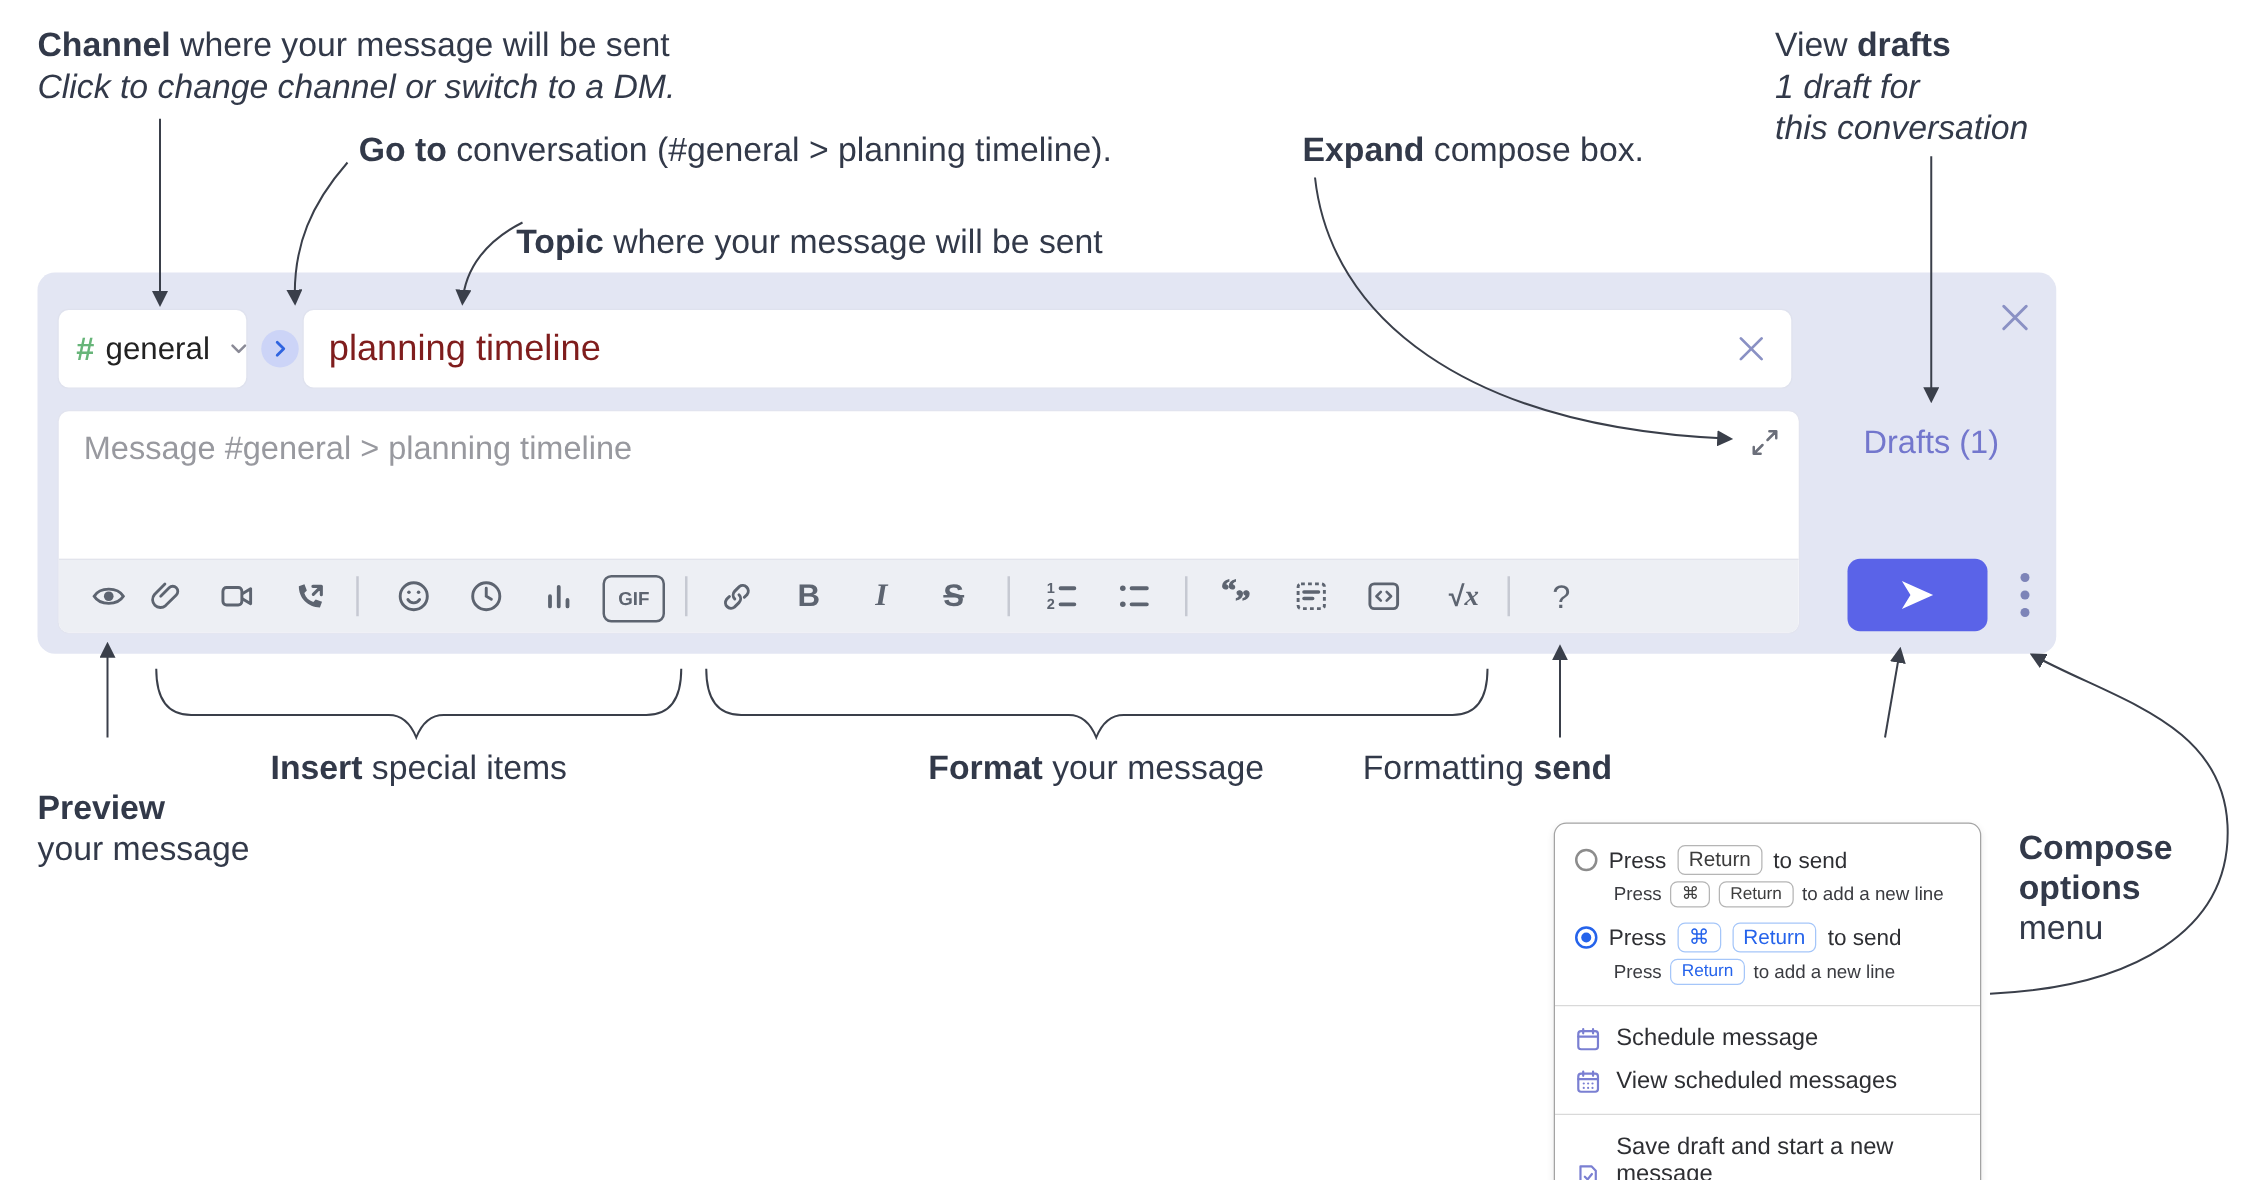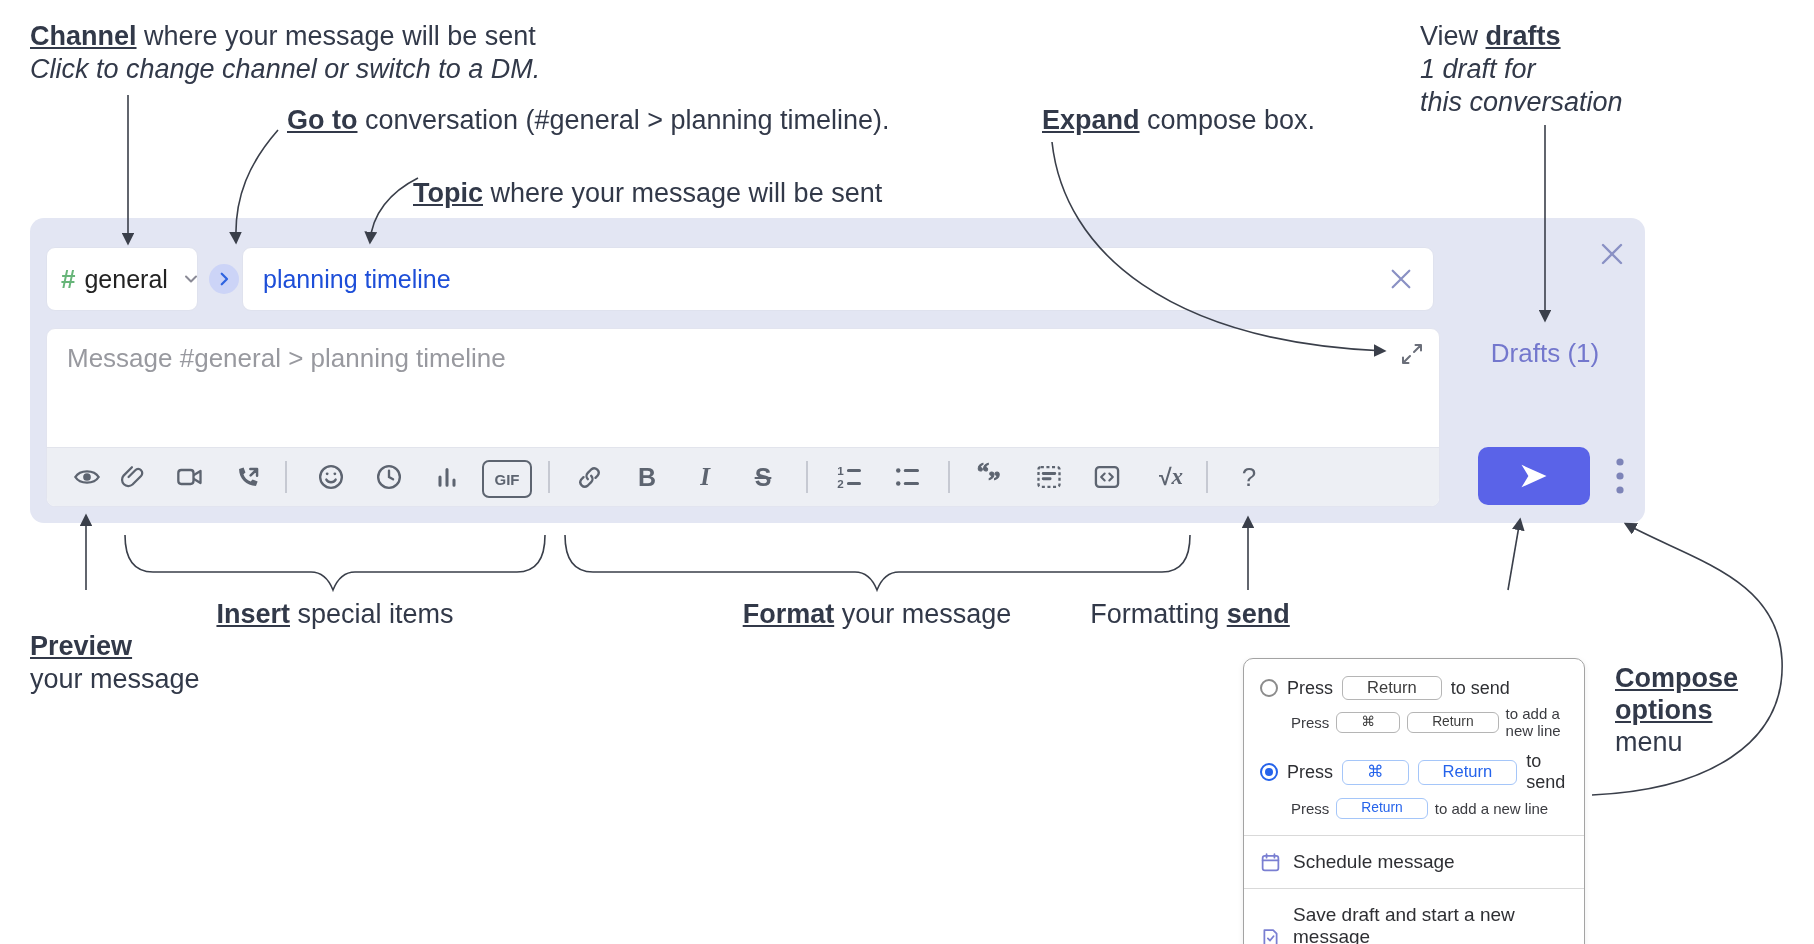--- a/index.html
+++ b/index.html
@@ -8,7 +8,7 @@
   .abs{position:absolute;}
   
   .ann{font-size:27px;line-height:33px;color:#323949;}
-  .ann b{font-weight:bold;text-decoration:underline;}
+  .ann b{font-weight:bold;}
   .ital{font-style:italic;}
   .center{text-align:center;}
   

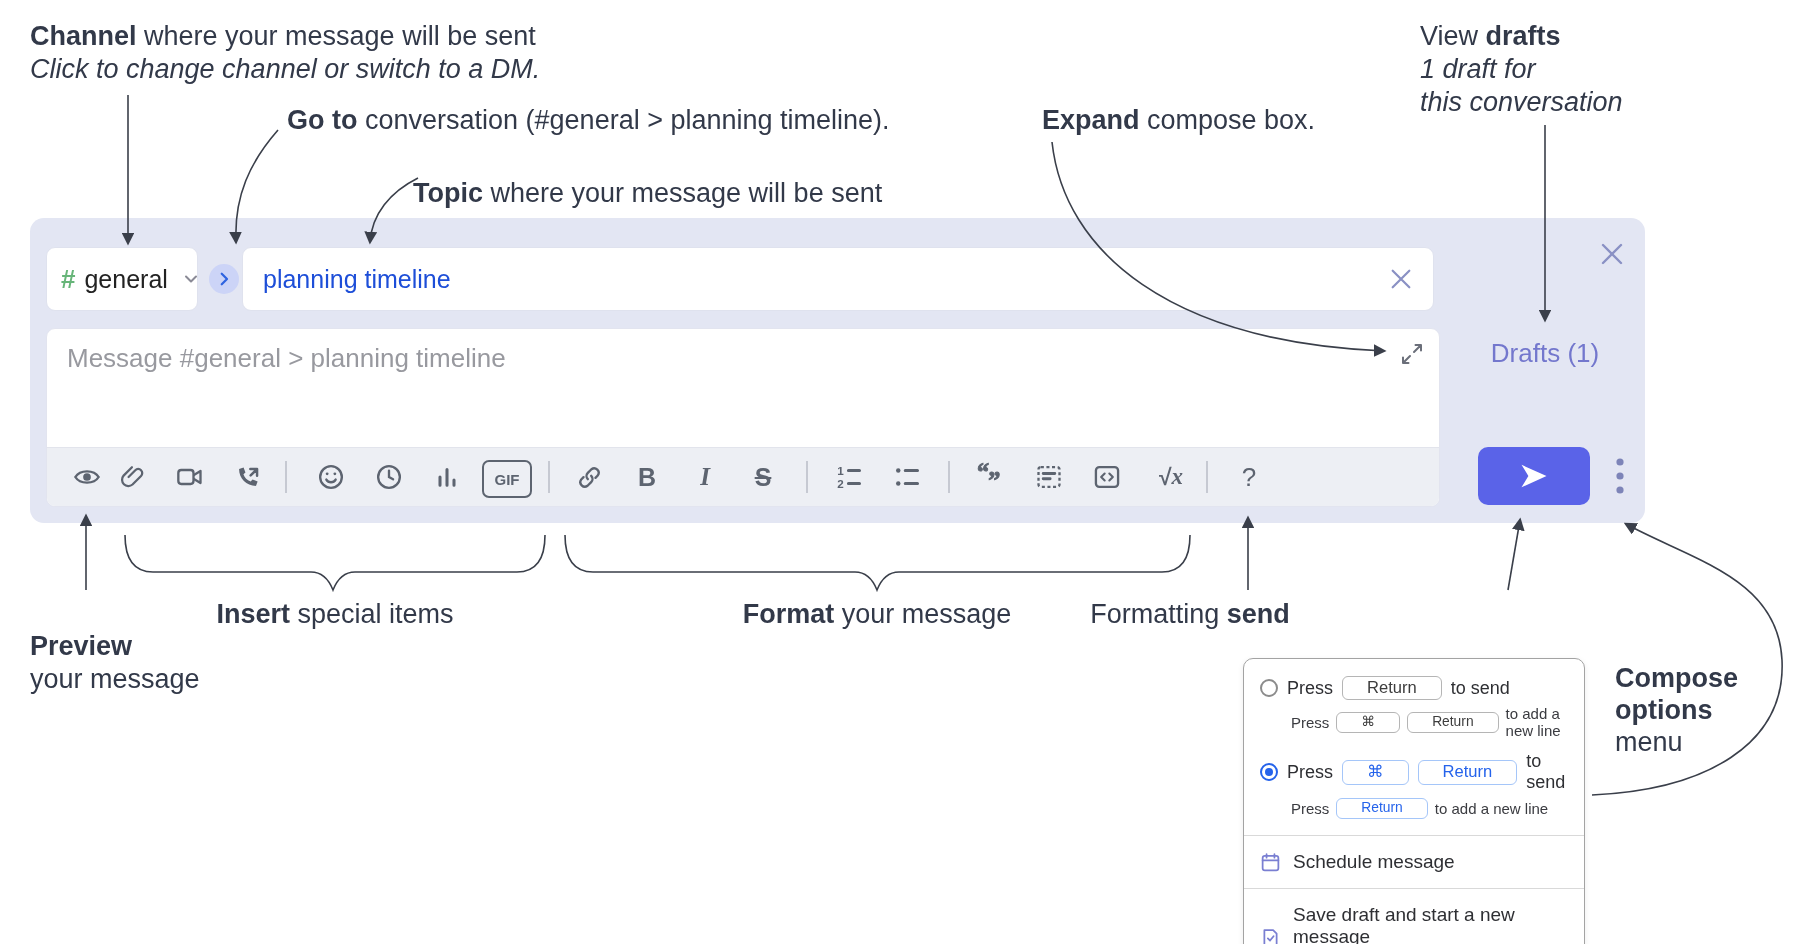--- a/index.html
+++ b/index.html
@@ -19,7 +19,7 @@
   .chan-name{font-size:25px;color:#222;}
   .go-circle{left:209px;top:264px;width:30px;height:30px;border-radius:50%;background:#ccd4f7;display:flex;align-items:center;justify-content:center;cursor:pointer;}
   .topic-input{left:242px;top:247px;width:1192px;height:64px;display:flex;align-items:center;padding:0 20px;}
-  .topic-text{font-size:25px;color:#1d4ed8;flex:1;}
+  .topic-text{font-size:29px;color:#7f1d1d;flex:1;}
   .msg-box{left:46px;top:328px;width:1392px;height:177px;border-radius:9px;overflow:hidden;border:1px solid #e2e4ef;background:#fff;}
   .msg-placeholder{left:20px;top:14px;font-size:26px;color:#98999f;}
   .toolbar{left:0;right:0;bottom:0;height:58px;background:#edeff4;border-top:1px solid #e2e4ec;}

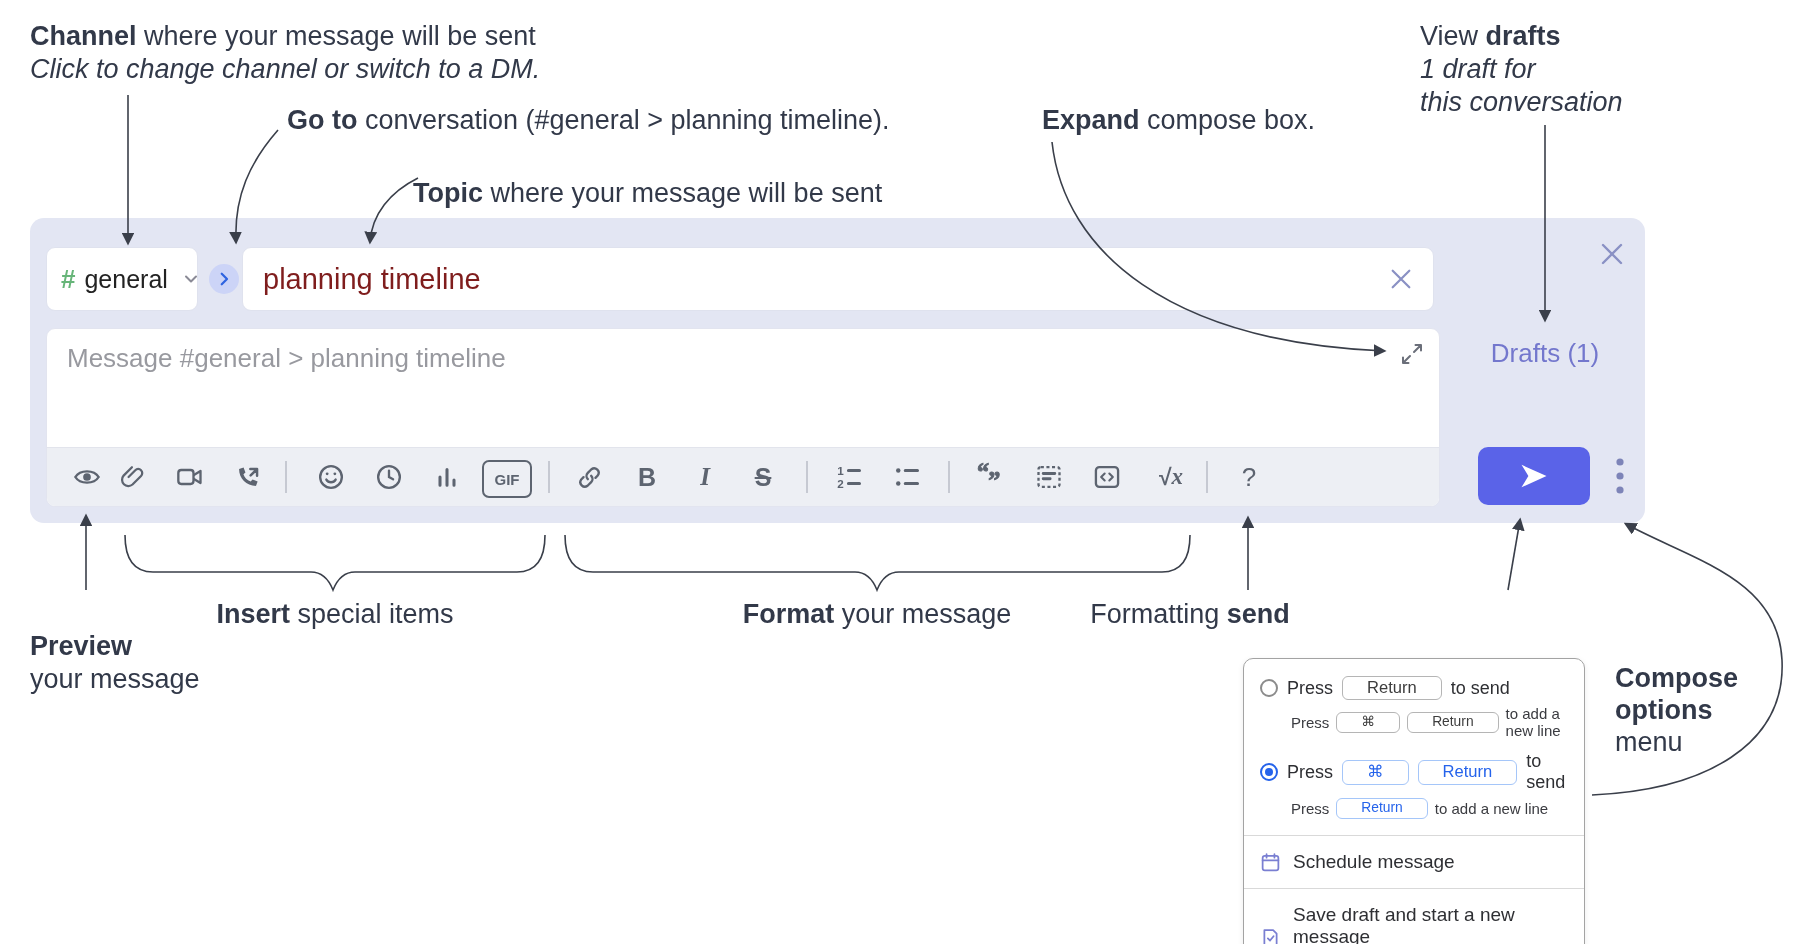--- a/index.html
+++ b/index.html
@@ -42,7 +42,7 @@
   .radio.sel{border-color:#2563eb;position:relative;}
   .radio.sel::after{content:"";position:absolute;left:3px;top:3px;width:8px;height:8px;border-radius:50%;background:#2563eb;}
   kbd{font-family:"Liberation Sans",sans-serif;background:#fff;border:1px solid #b5b5b5;border-radius:6px;
-      padding:0 24px;font-size:0.92em;color:#3d3d3d;line-height:1.35;}
+      padding:0 8px;font-size:0.92em;color:#3d3d3d;line-height:1.35;}
   kbd.blue{border-color:#a5c6f9;color:#2563eb;}
   .menu-sep{height:0;border-top:1px solid #d9d9d9;margin:9px 0;}
   .menu-item{display:flex;align-items:flex-end;gap:12px;padding:6px 16px;font-size:19px;cursor:pointer;}

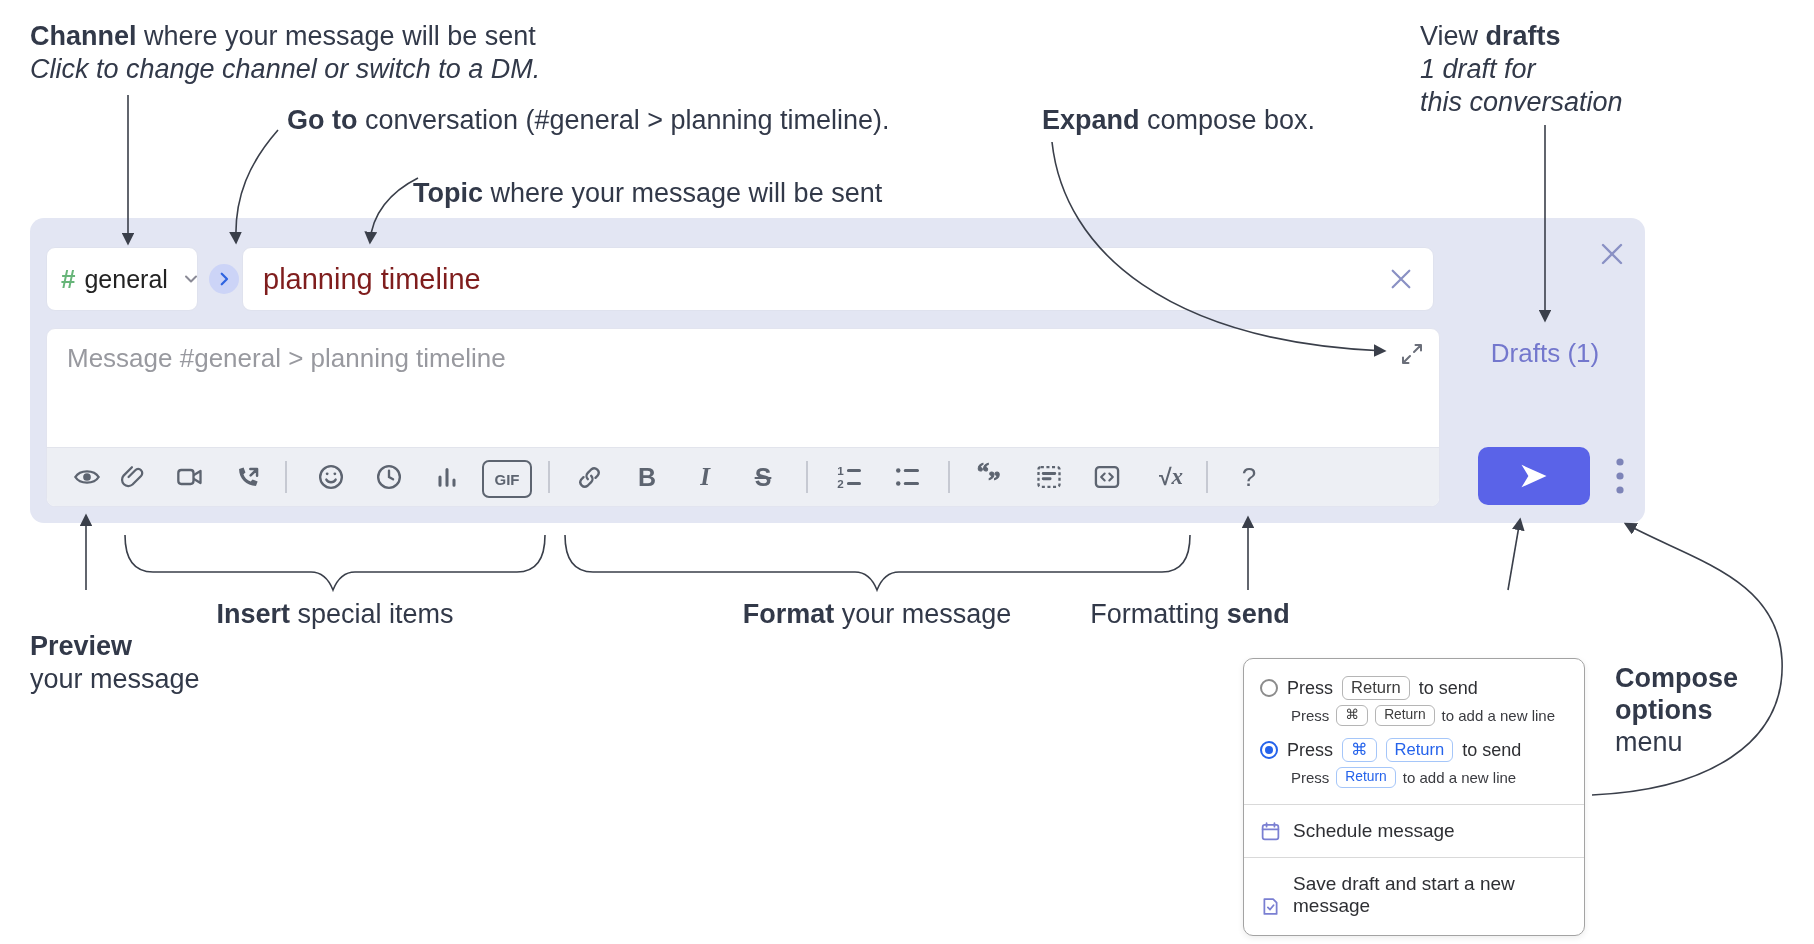--- a/index.html
+++ b/index.html
@@ -309,6 +309,21 @@
       </span>
       <span>Schedule message</span>
     </div>
+    <div class="menu-item">
+      <span>
+        <svg width="21" height="21" viewBox="0 0 24 24" fill="none" stroke="#7a7fd2" stroke-width="2" stroke-linecap="round">
+            <rect x="3" y="4.5" width="18" height="16.5" rx="2.5"></rect>
+            <path d="M7.5 2.5 V6.5 M16.5 2.5 V6.5 M3 9.5 H21"></path>
+            <circle cx="8" cy="13.5" r="1" fill="#7a7fd2" stroke="none"></circle>
+            <circle cx="12" cy="13.5" r="1" fill="#7a7fd2" stroke="none"></circle>
+            <circle cx="16" cy="13.5" r="1" fill="#7a7fd2" stroke="none"></circle>
+            <circle cx="8" cy="17.5" r="1" fill="#7a7fd2" stroke="none"></circle>
+            <circle cx="12" cy="17.5" r="1" fill="#7a7fd2" stroke="none"></circle>
+            <circle cx="16" cy="17.5" r="1" fill="#7a7fd2" stroke="none"></circle>
+          </svg>
+      </span>
+      <span>View scheduled messages</span>
+    </div>
     <div class="menu-sep"></div>
     <div class="menu-item">
       <span>

